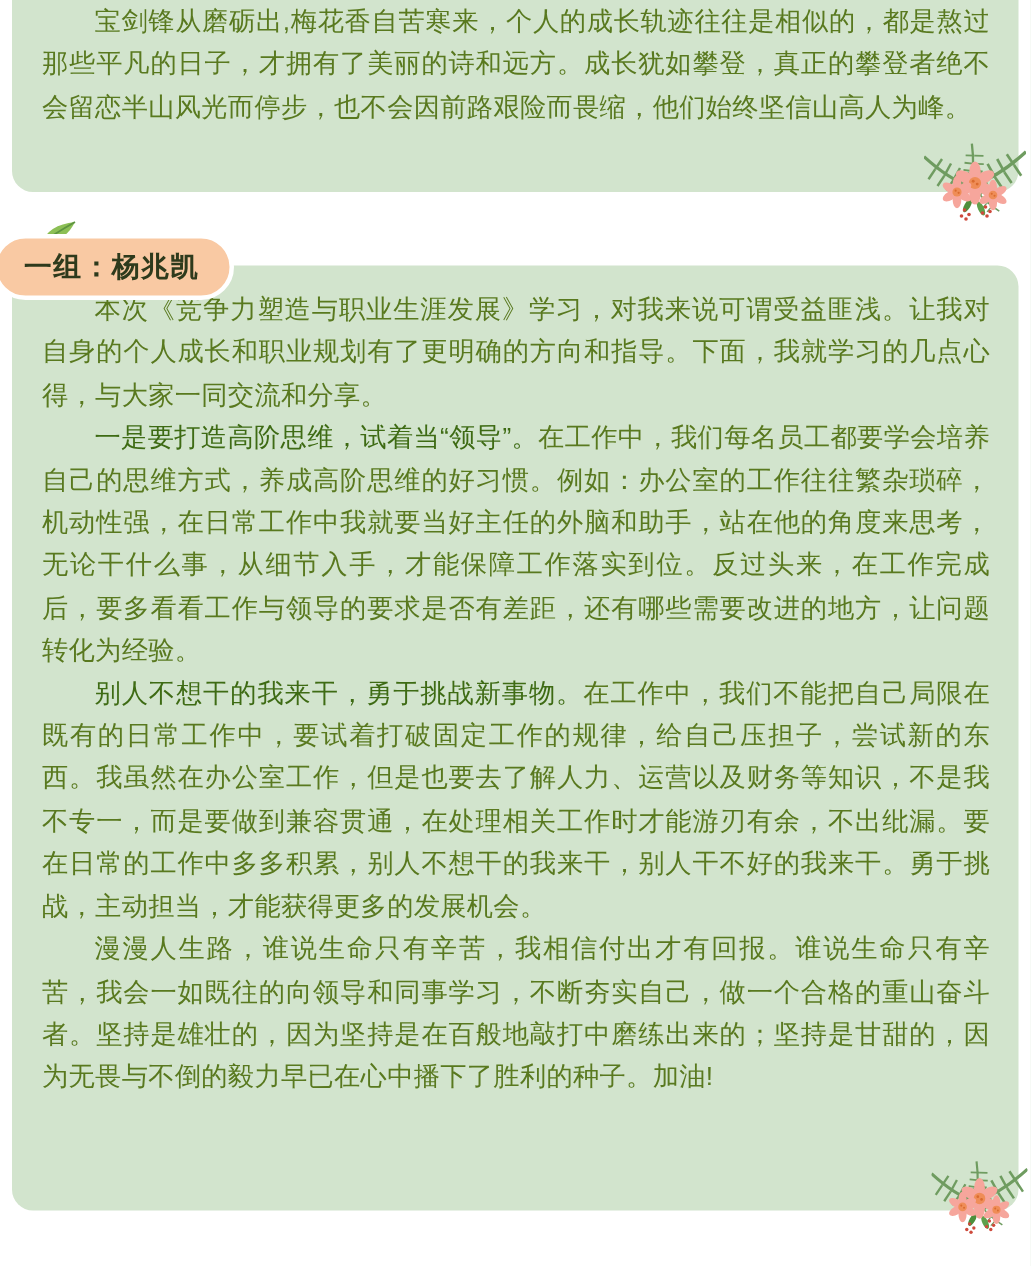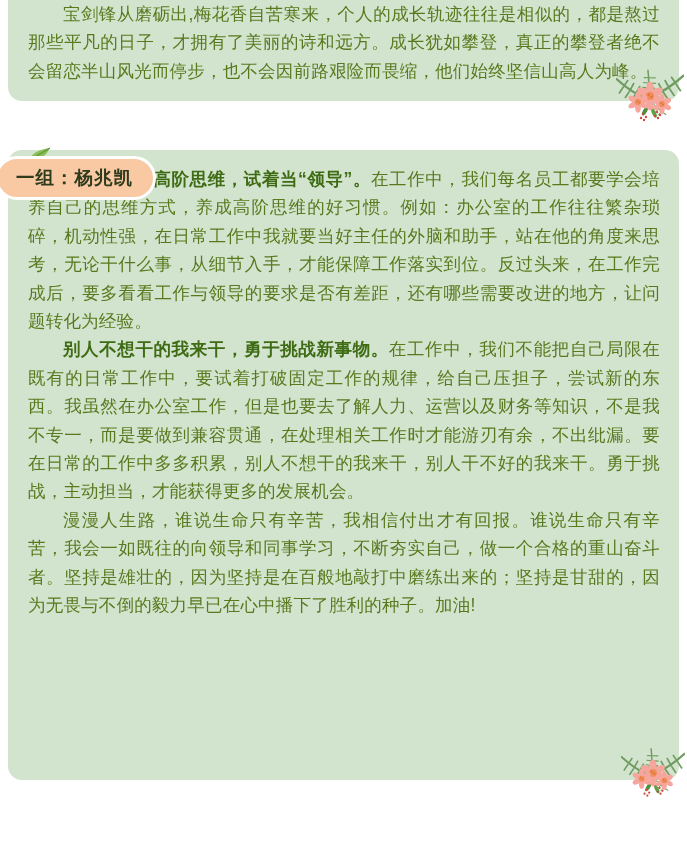--- a/index.html
+++ b/index.html
@@ -23,7 +23,7 @@
   }
   .card-intro {
     border-radius: 0 0 14px 14px;
-    height: 101px;
+    height: 128px;
     padding: 0 19px 0 20px;
   }
   .card-body {

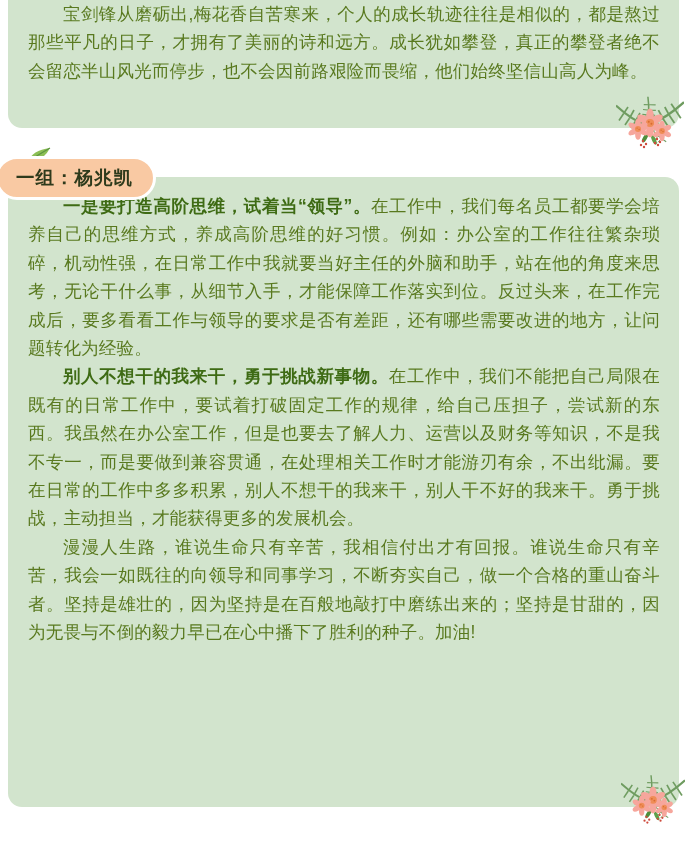--- a/index.html
+++ b/index.html
@@ -148,6 +148,7 @@
   </div>
 
   <section class="green-card card-body">
+    <p class="para"><b></b><span>本次《竞争力塑造与职业生涯发展》学习，对我来说可谓受益匪浅。让我对自身的个人成长和职业规划有了更明确的方向和指导。下面，我就学习的几点心得，与大家一同交流和分享。</span></p>
 
     <p class="para"><b>一是要打造高阶思维，试着当“领导”。</b><span>在工作中，我们每名员工都要学会培养自己的思维方式，养成高阶思维的好习惯。例如：办公室的工作往往繁杂琐碎，机动性强，在日常工作中我就要当好主任的外脑和助手，站在他的角度来思考，无论干什么事，从细节入手，才能保障工作落实到位。反过头来，在工作完成后，要多看看工作与领导的要求是否有差距，还有哪些需要改进的地方，让问题转化为经验。</span></p>
 

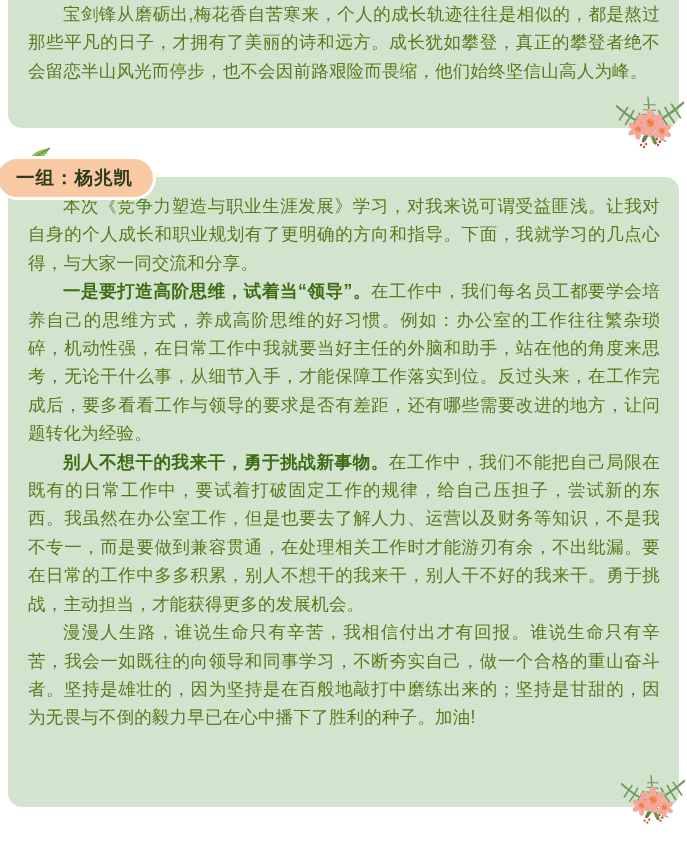--- a/index.html
+++ b/index.html
@@ -43,7 +43,7 @@
   }
   .para b {
     color: #3e6b14;
-    font-weight: 700;
+    font-weight: 400;
     margin-top: 31px;
   }
   .badge-wrap {

